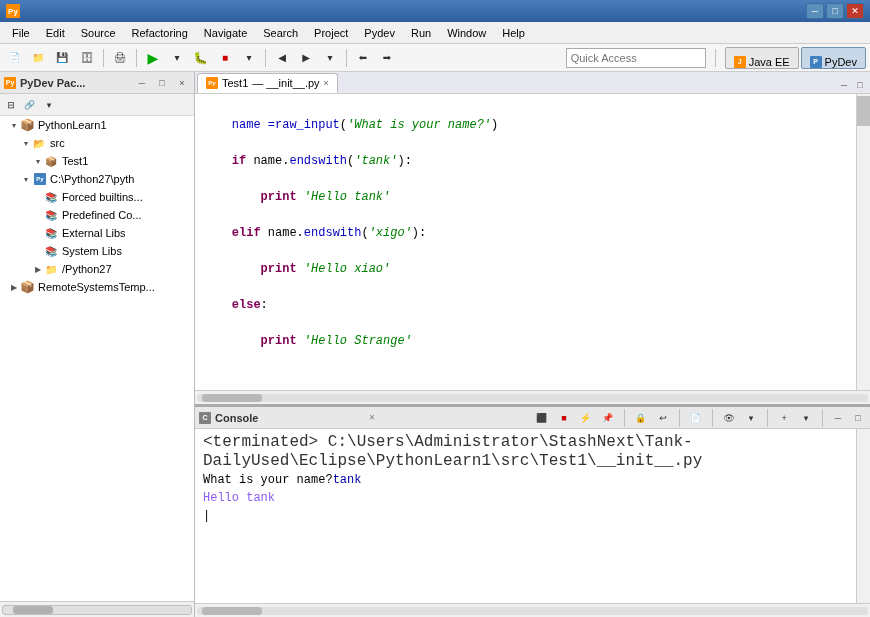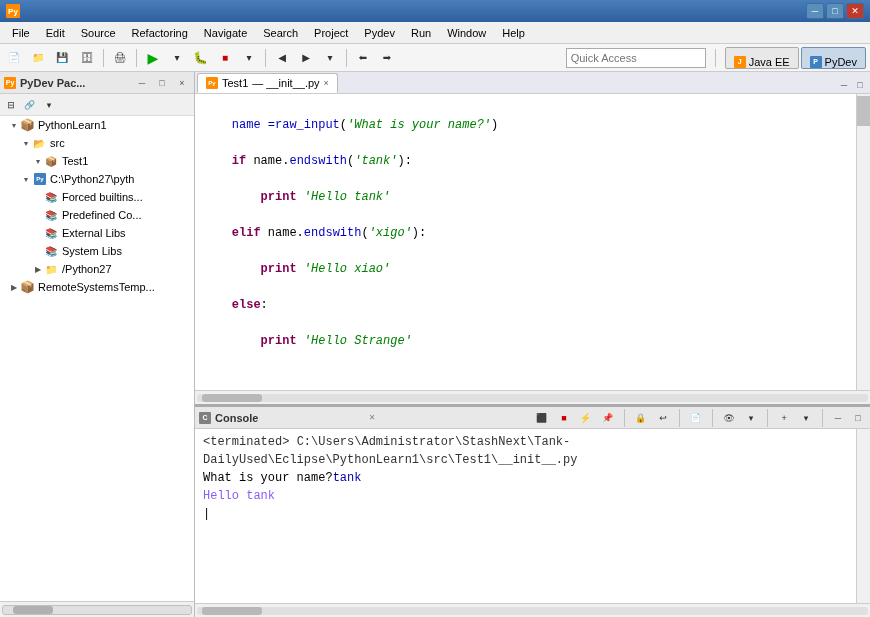--- a/index.html
+++ b/index.html
@@ -294,7 +294,7 @@
       line-height: 18px;
       overflow: auto;
     }
-    .console-path { color: #333; font-size: 12px; }
+    .console-path { color: #333; font-size: 16px; }
     .console-input { color: #0000AA; margin-top: 48px; }
     .console-output { color: #8b5cf6; }
     .console-cursor { color: #000; }

